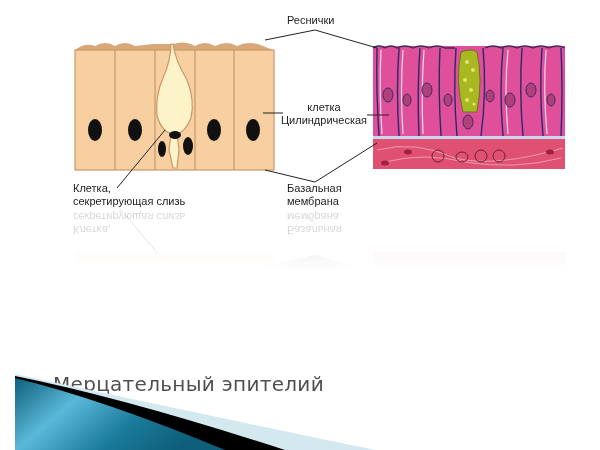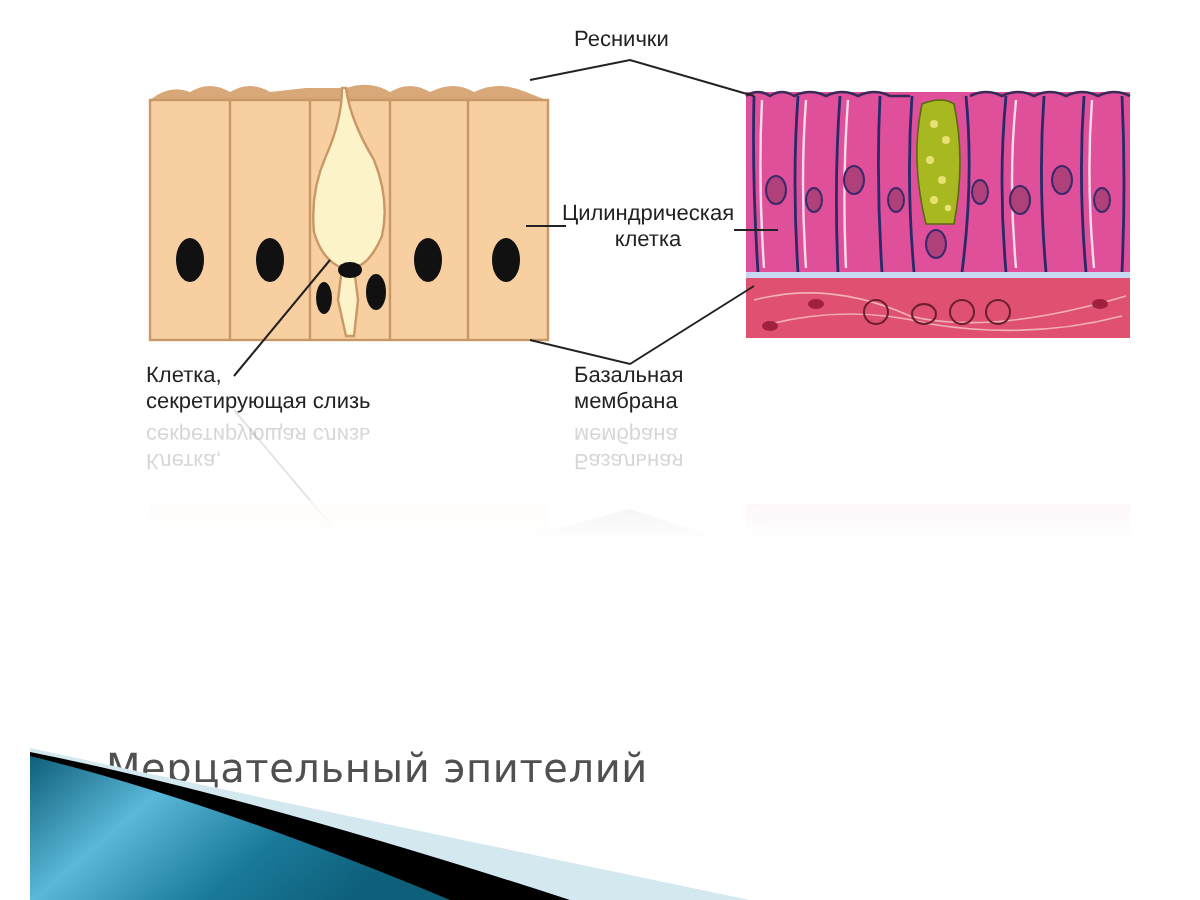--- a/index.html
+++ b/index.html
@@ -146,8 +146,8 @@
     
     <div class="label" style="left:272px; top:14px;">Реснички</div>
     <div class="label center" style="left:262px; top:101px; width:94px;">
+      <div>клетка</div>
       <div>Цилиндрическая</div>
-      <div>клетка</div>
     </div>
     <div class="label" style="left:58px; top:182px;">
       <div>Клетка,</div>

